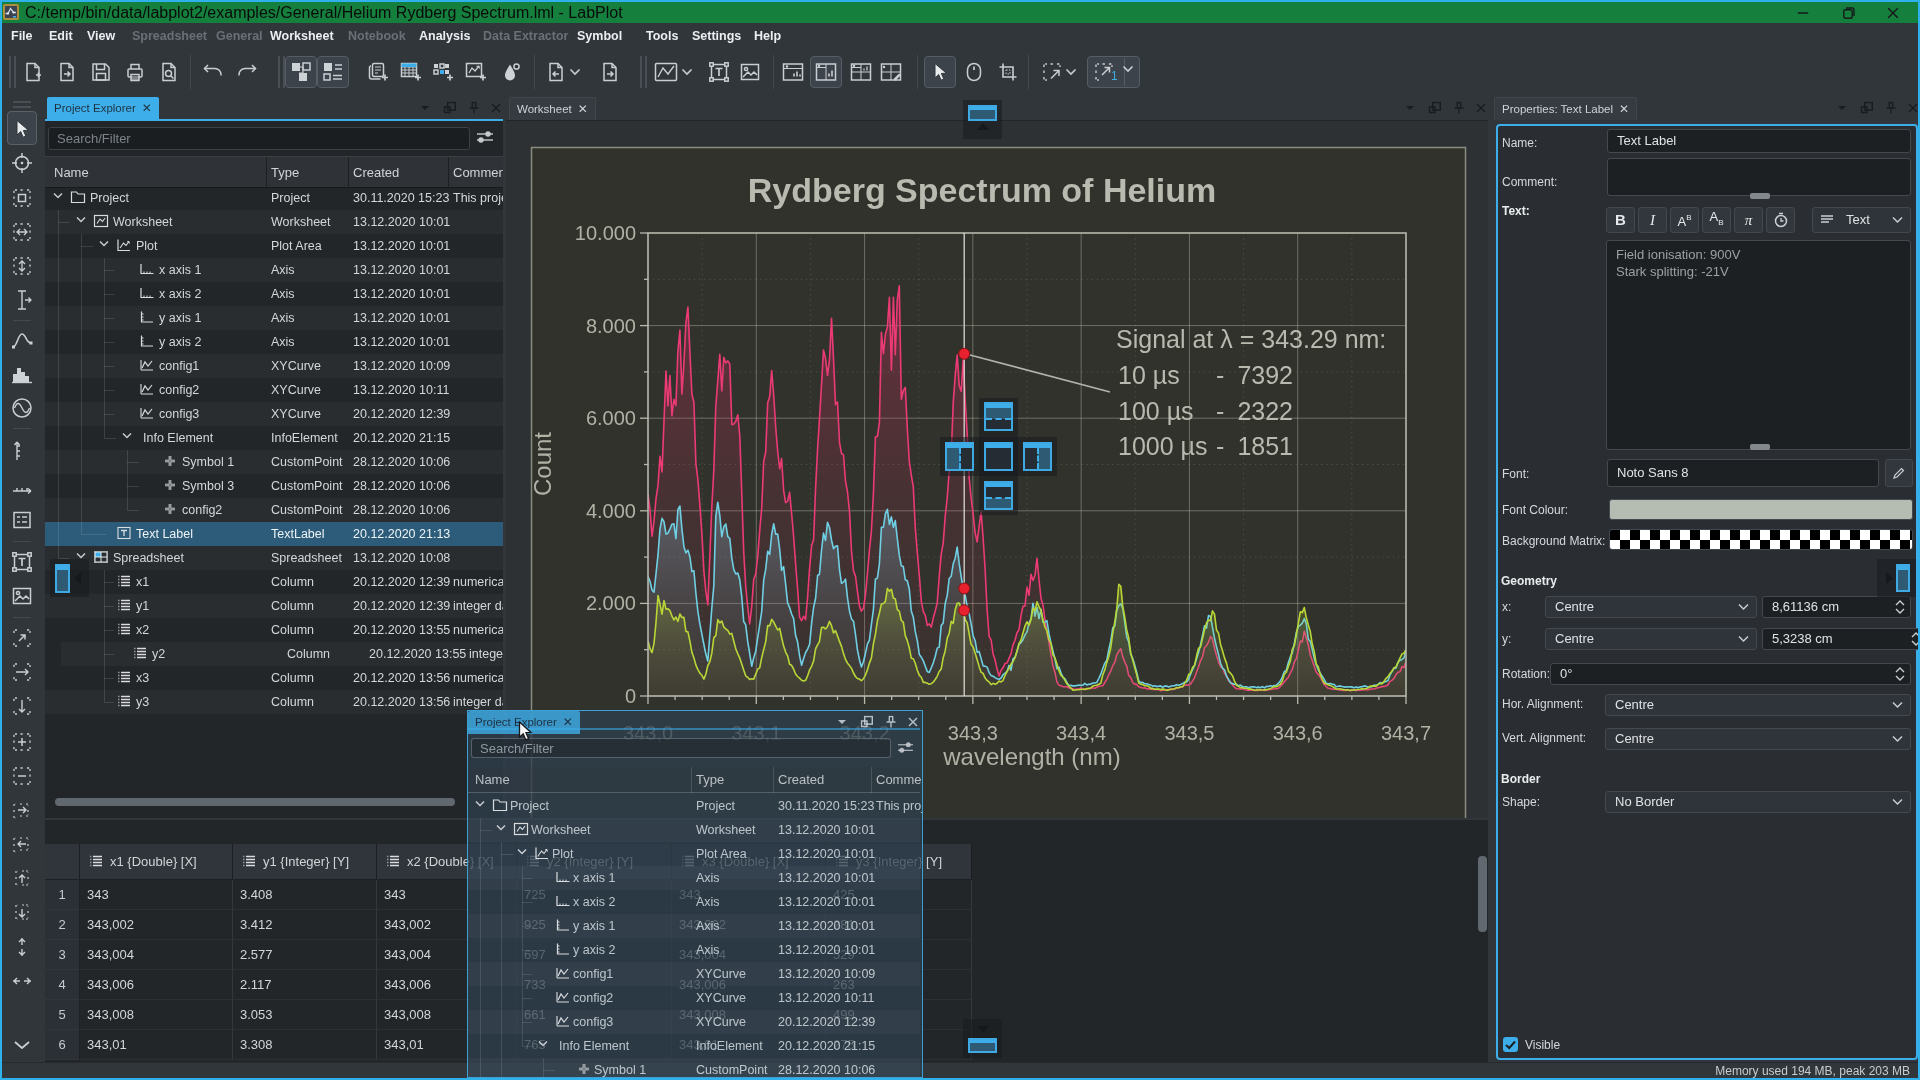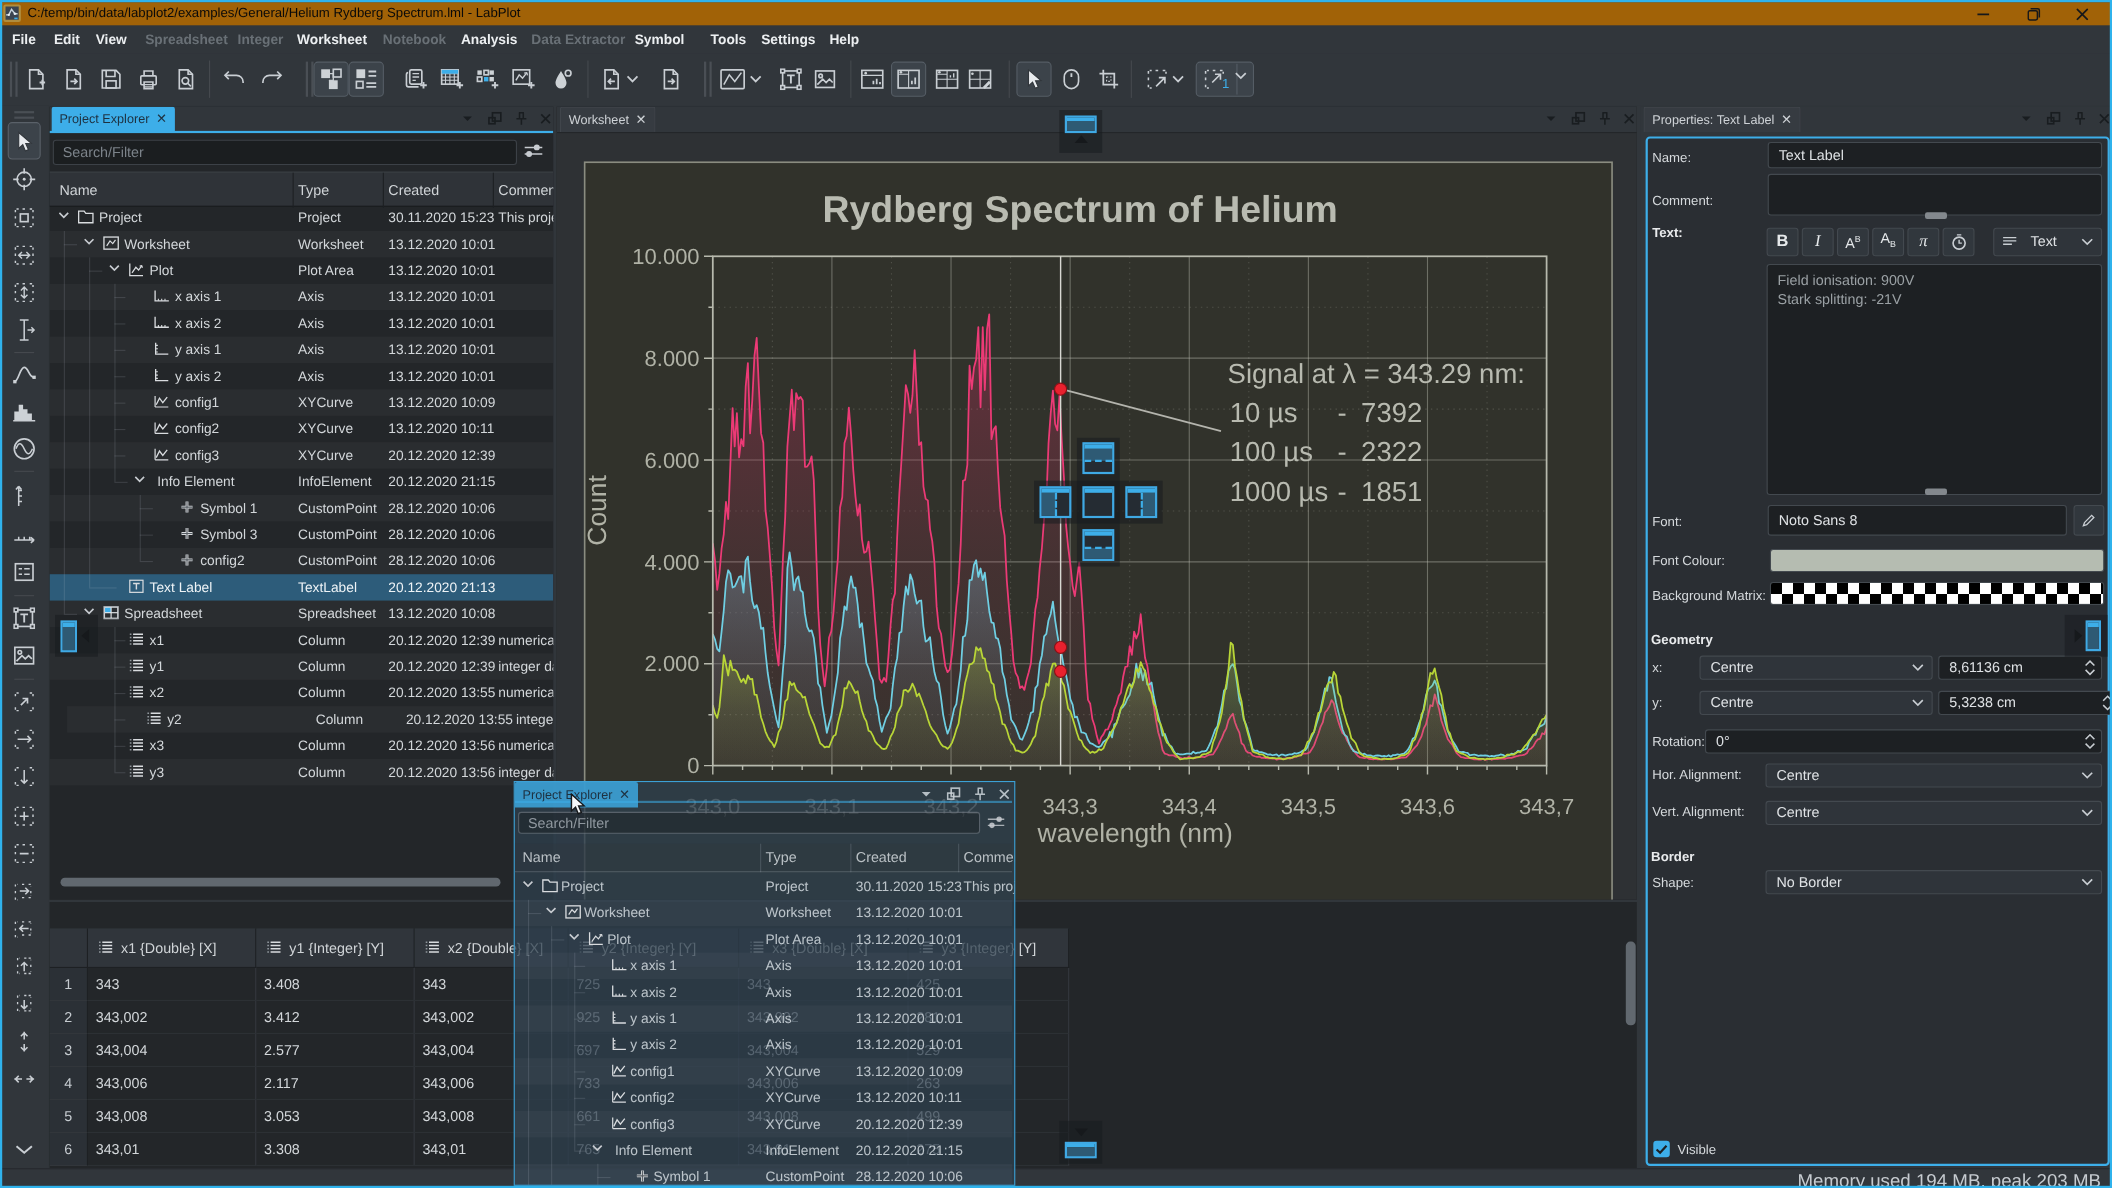--- a/index.html
+++ b/index.html
@@ -10,8 +10,8 @@
 svg{display:block;}
 
 
-#titlebar{position:absolute;left:0;top:2px;width:1920px;height:31px;background:#a16207;color:#0a0a0a;
-  font-size:12px;}
+#titlebar{position:absolute;left:0;top:2px;width:1920px;height:31px;background:#15803d;color:#0a0a0a;
+  font-size:16px;}
 #titlebar .title{position:absolute;left:25px;top:2px;}
 .winborder{position:absolute;background:#2fb2ec;z-index:60;}
 #app-icon{position:absolute;left:3px;top:2px;width:16px;height:16px;border:2px solid #b08d3e;

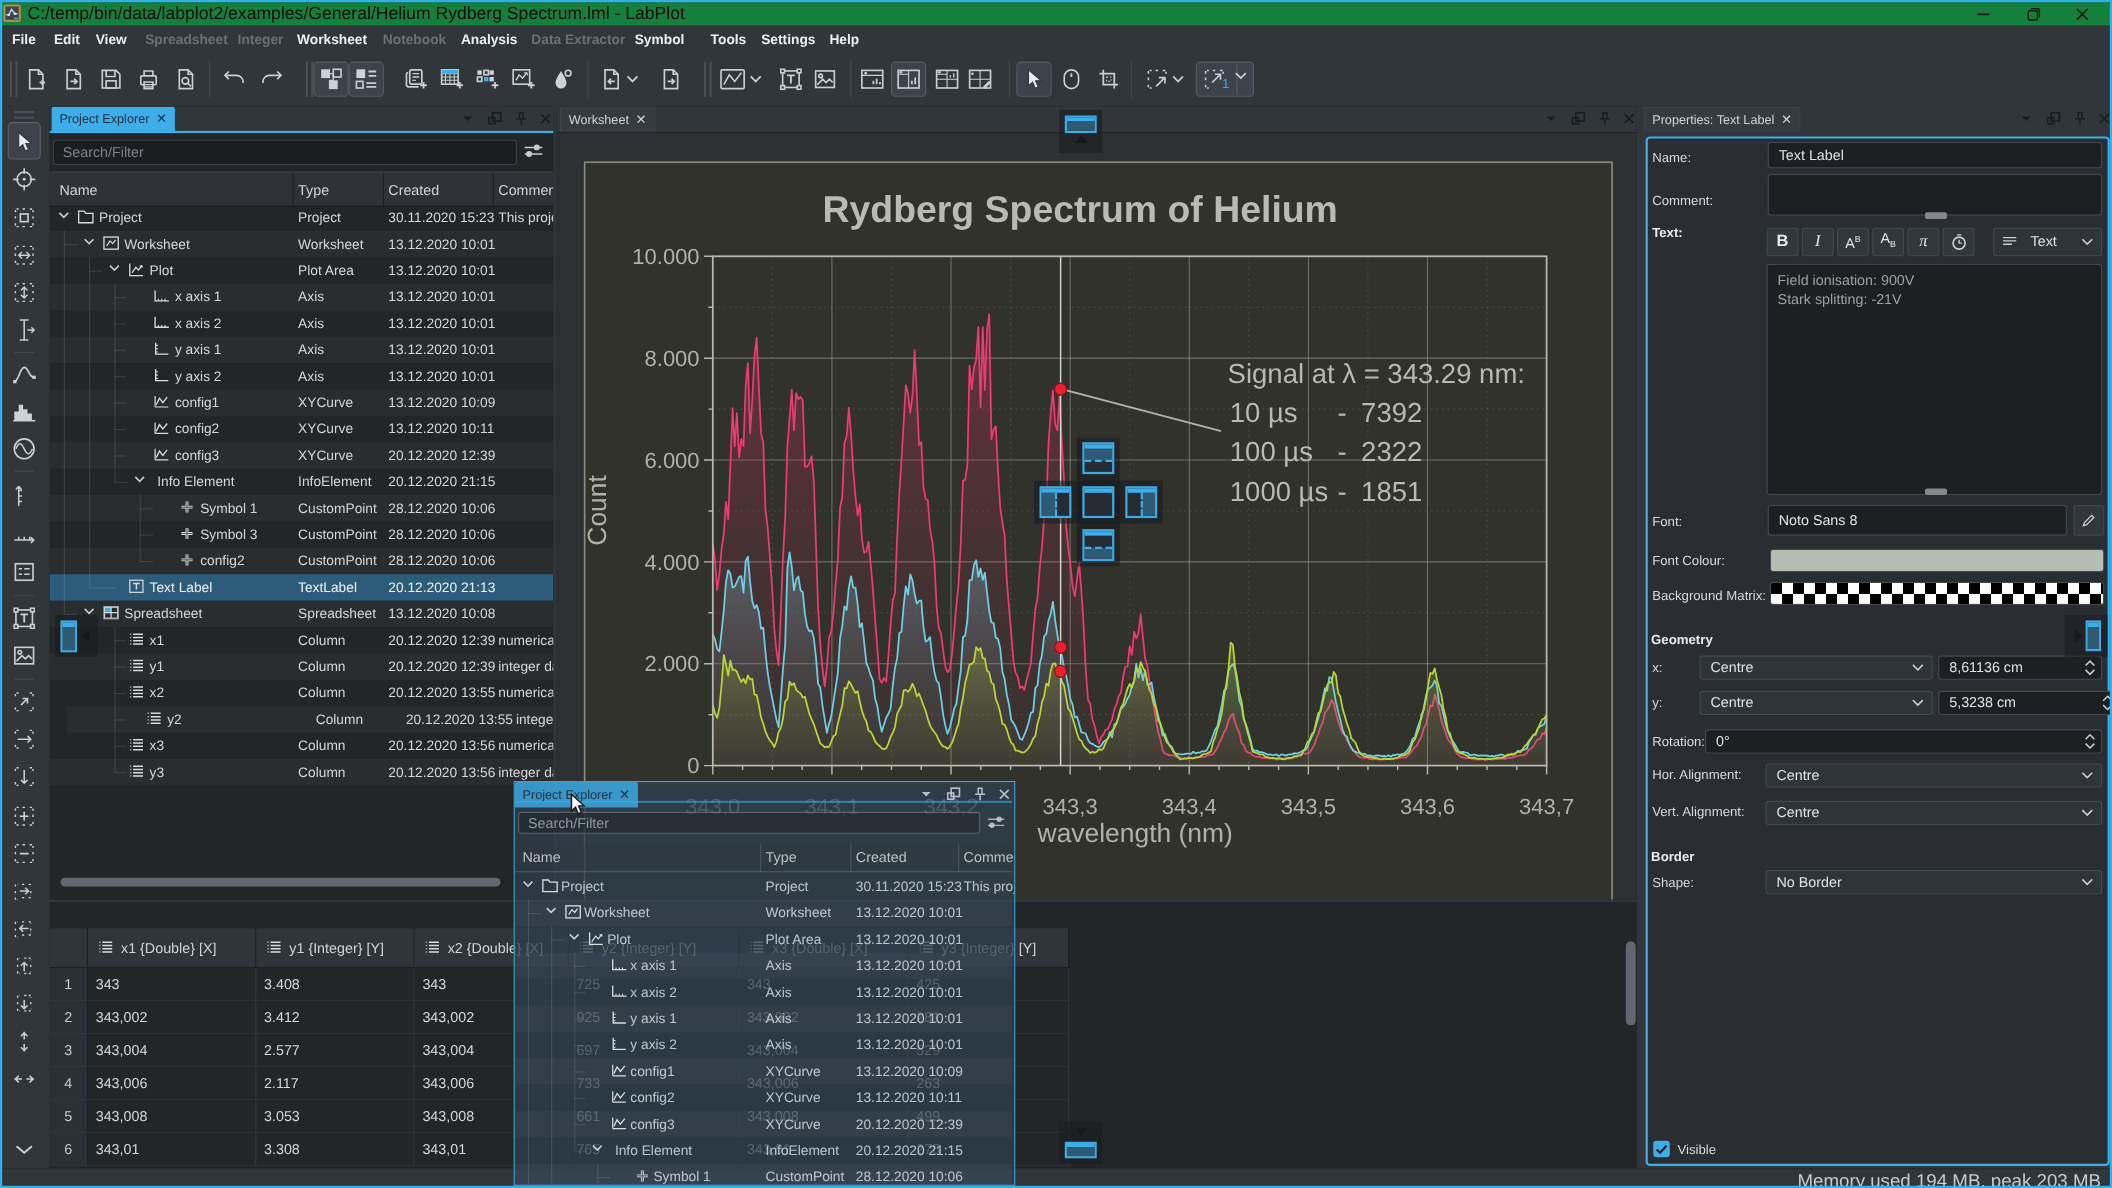--- a/index.html
+++ b/index.html
@@ -171,7 +171,7 @@
       <div class="mi" style="left: 49px;">Edit</div>
       <div class="mi" style="left: 87px;">View</div>
       <div class="mi disabled" style="left: 132px;">Spreadsheet</div>
-      <div class="mi disabled" style="left: 216px;">Integer</div>
+      <div class="mi disabled" style="left: 216px;">General</div>
       <div class="mi" style="left: 270px;">Worksheet</div>
       <div class="mi disabled" style="left: 348px;">Notebook</div>
       <div class="mi" style="left: 419px;">Analysis</div>

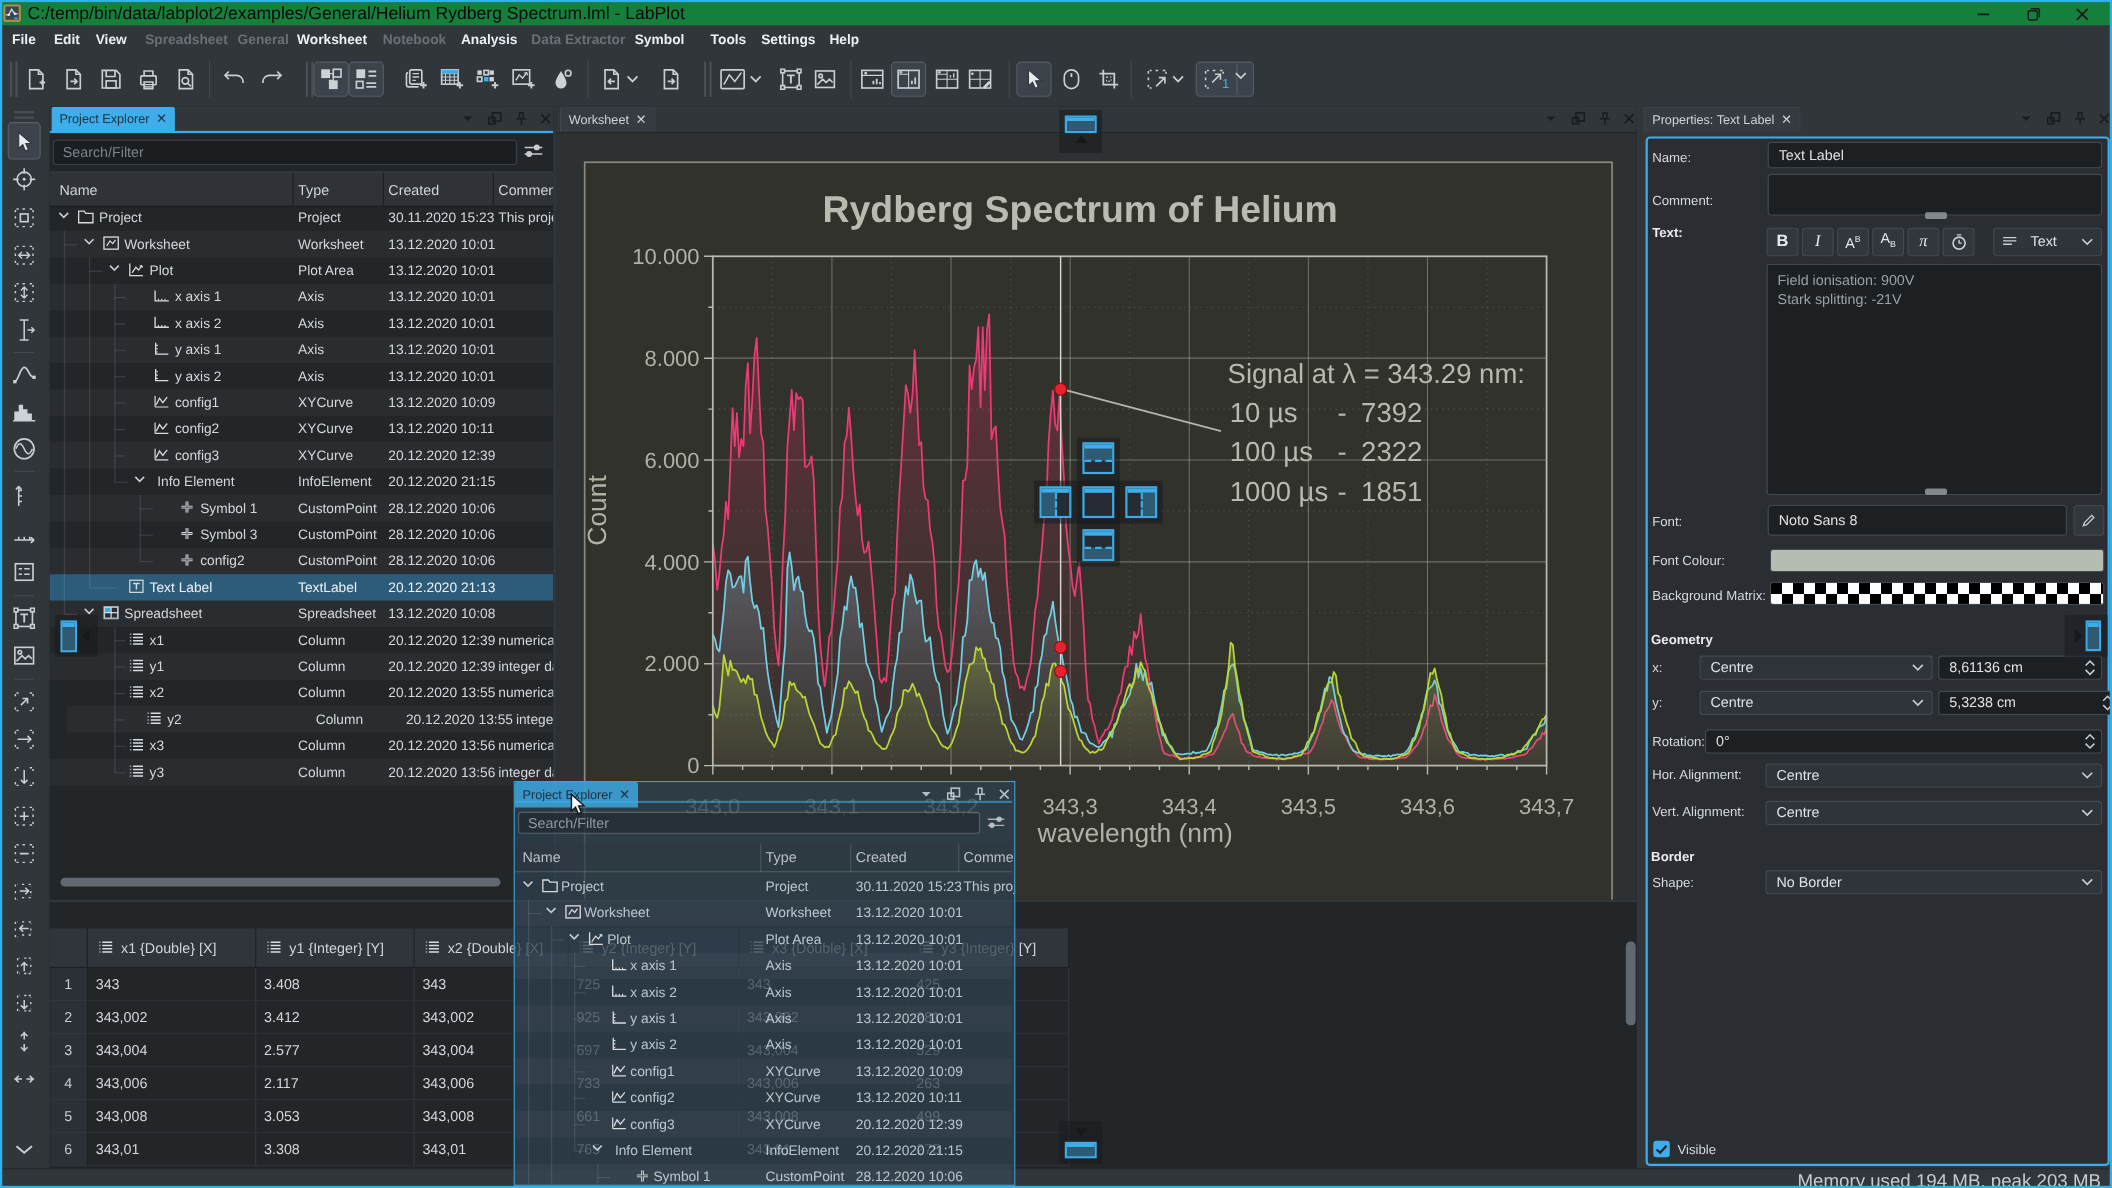--- a/index.html
+++ b/index.html
@@ -110,7 +110,7 @@
 
 
 #statusbar{position:absolute;left:0;top:1062px;width:1920px;height:16px;background:#31363b;
-  border-top:1px solid #26292d;font-size:17px;color:#c6cbd0;}
+  border-top:1px solid #26292d;font-size:12px;color:#c6cbd0;}
 #statusbar .right{position:absolute;right:10px;top:1px;}
 
 

